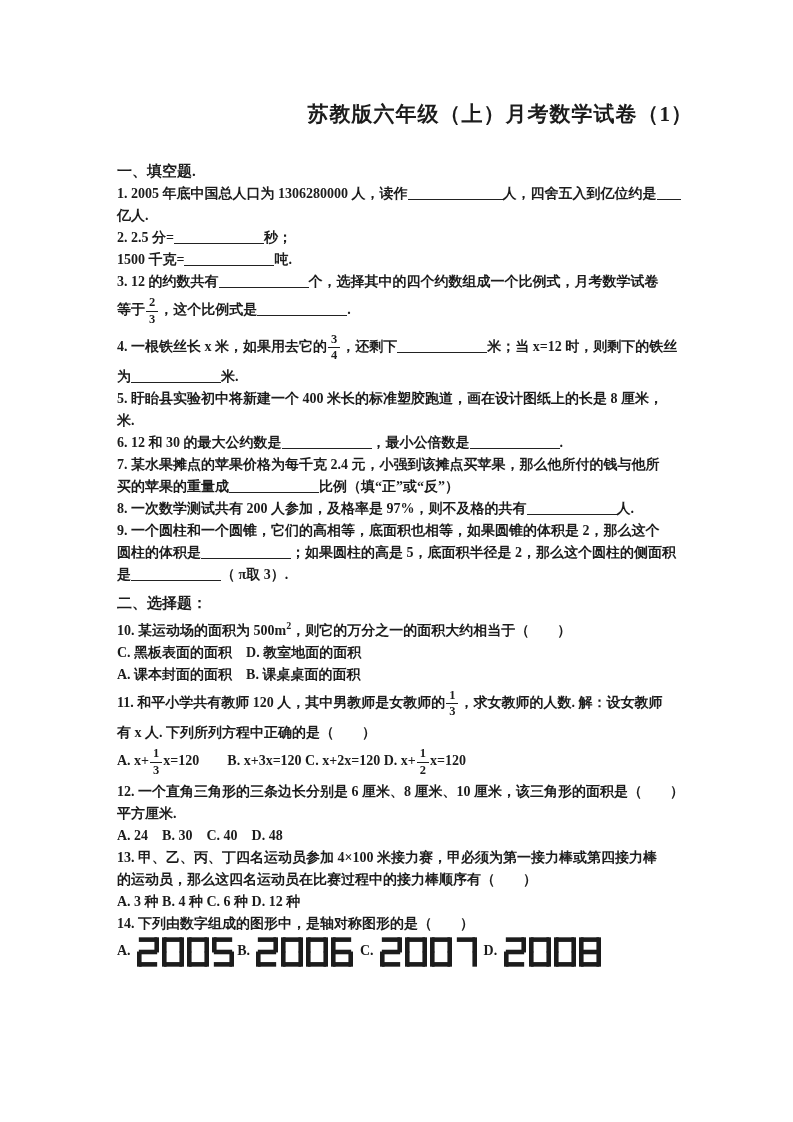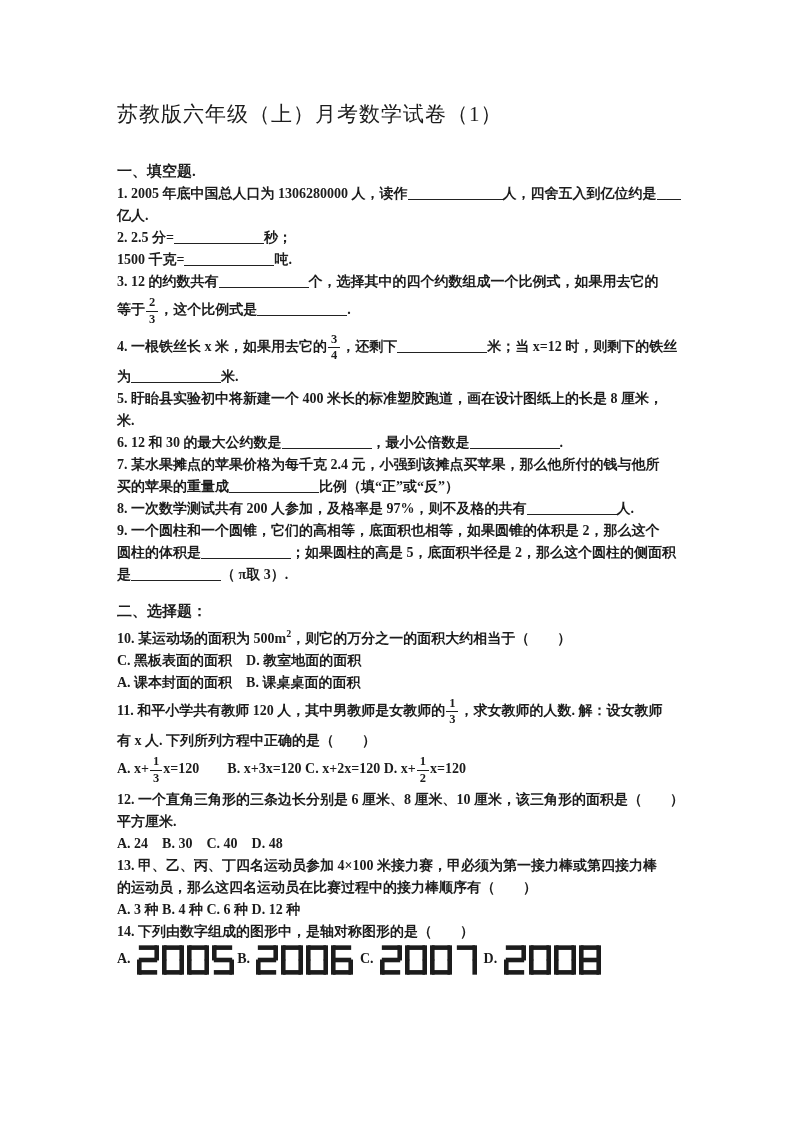--- a/index.html
+++ b/index.html
@@ -13,8 +13,8 @@
   .page { width: 793px; height: 1122px; background: #fff; }
   .content { padding: 100px 100px 0 117px; box-sizing: border-box; }
   .doc-title {
-    font-size: 21px; font-weight: normal;
-    text-align: left; margin: 0 0 32px 0;
+    font-size: 21px; font-weight: bold;
+    text-align: right; margin: 0 0 32px 0;
     letter-spacing: 1px;
     white-space: nowrap;
   }

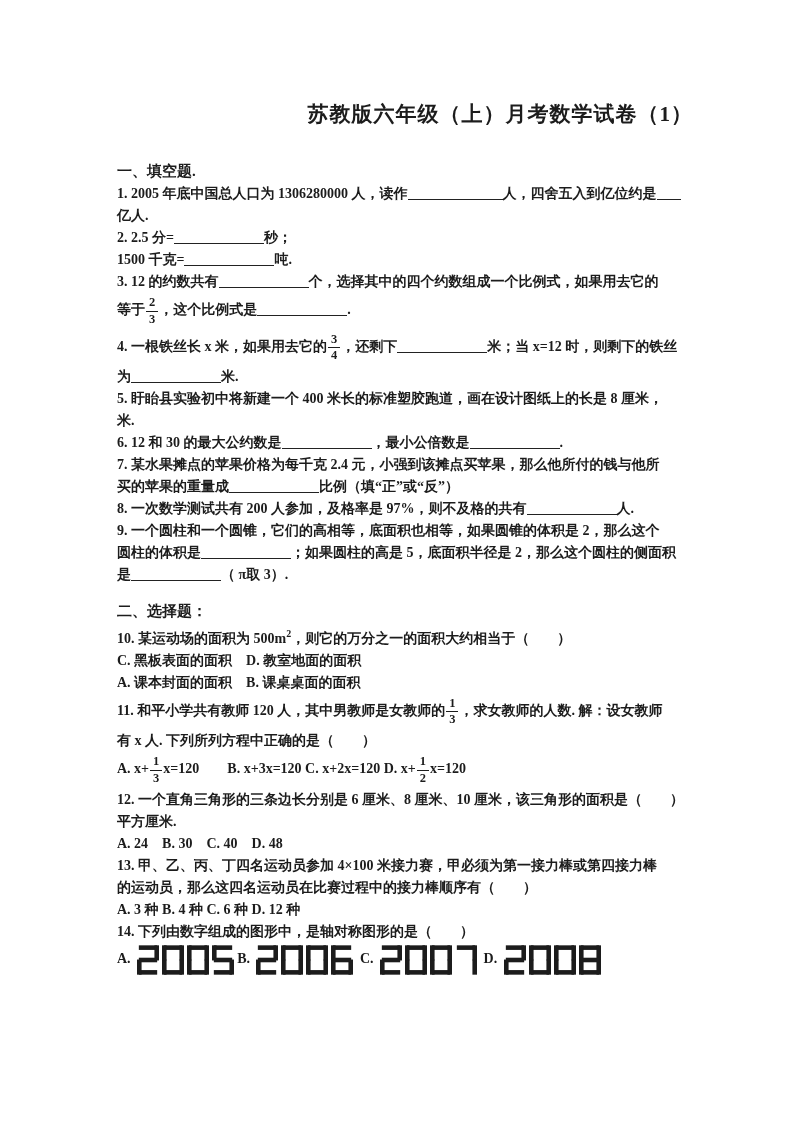--- a/index.html
+++ b/index.html
@@ -65,7 +65,7 @@
         <div class="line"><span class="tx">亿人.</span></div>
         <div class="line"><span class="tx">2. 2.5 分=</span><span class="blank" style="width: 90px;"></span><span class="tx">秒；</span></div>
         <div class="line"><span class="tx">1500 千克=</span><span class="blank" style="width: 90px;"></span><span class="tx">吨.</span></div>
-        <div class="line"><span class="tx">3. 12 的约数共有</span><span class="blank" style="width: 90px;"></span><span class="tx">个，选择其中的四个约数组成一个比例式，如果用去它的</span></div>
+        <div class="line"><span class="tx">3. 12 的约数共有</span><span class="blank" style="width: 90px;"></span><span class="tx">个，选择其中的四个约数组成一个比例式，月考数学试卷</span></div>
         <div class="line"><span class="tx">等于</span><span class="frac">
             <span class="num">2</span>
             <span class="den">3</span>

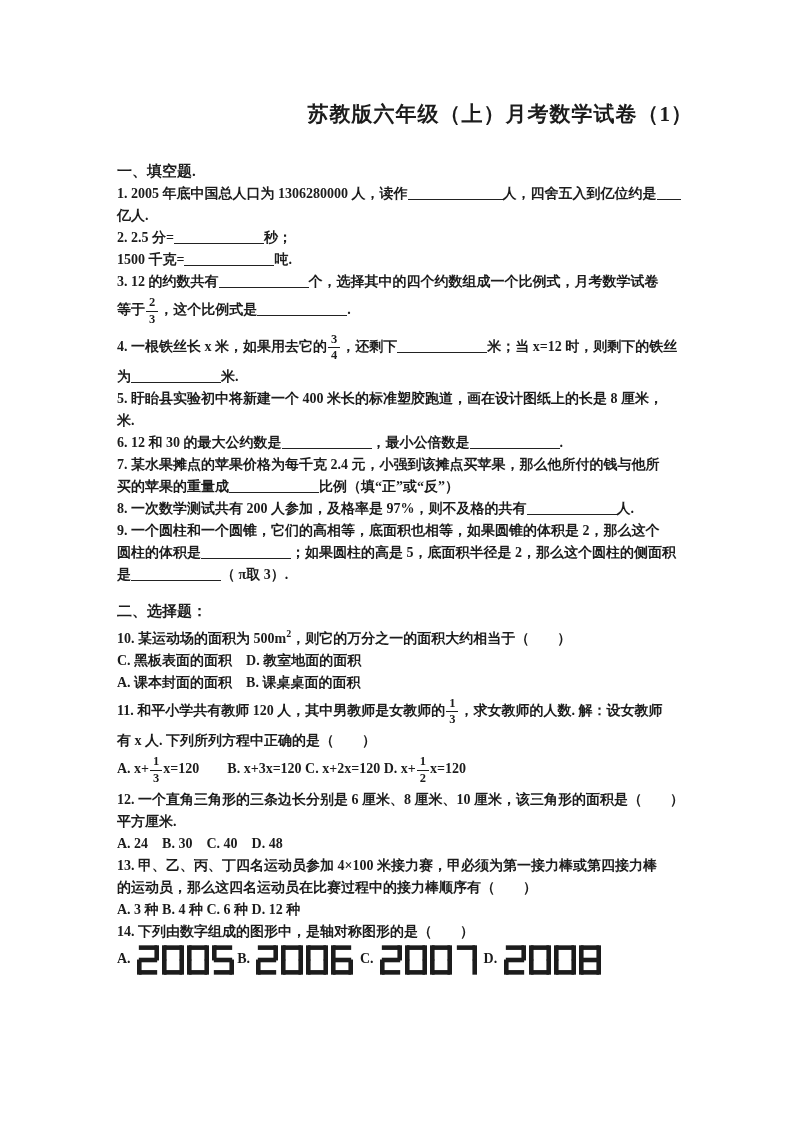--- a/index.html
+++ b/index.html
@@ -20,7 +20,7 @@
   }
   .sec-heading {
     font-weight: bold; font-size: 15px; line-height: 23px;
-    margin-top: 14px;
+    margin-top: 6px;
     white-space: nowrap;
   }
   .sec-heading:first-child { margin-top: 8px; }

